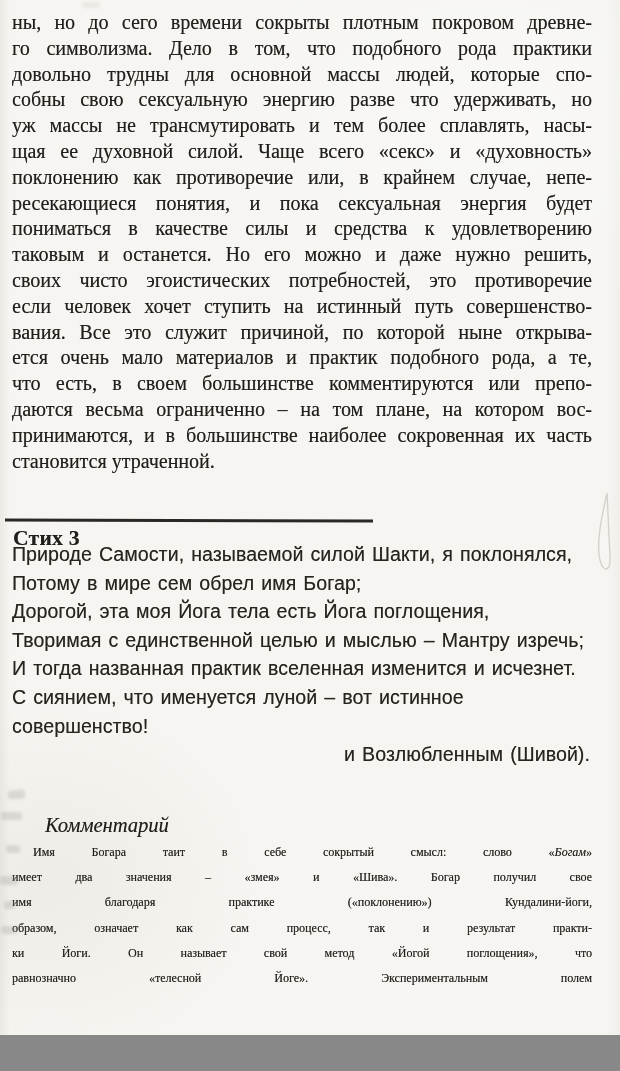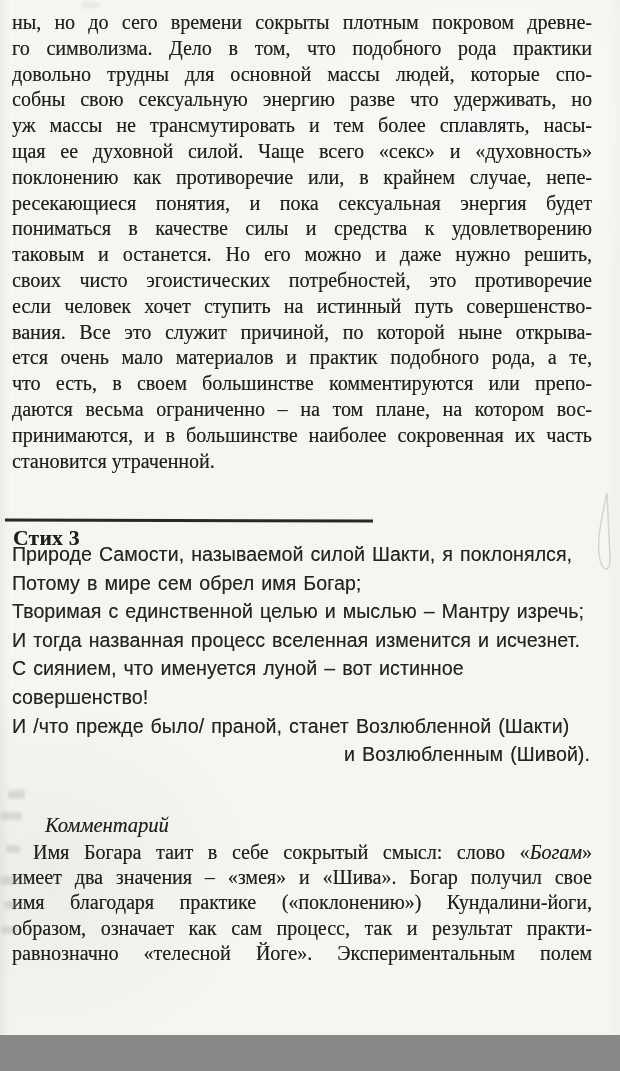--- a/index.html
+++ b/index.html
@@ -137,6 +137,7 @@
   <div class="abs text-col verse">
     <div class="vline">Природе Самости, называемой силой Шакти, я поклонялся,</div>
       <div class="vline">Потому в мире сем обрел имя Богар;</div>
+      <div class="vline">Дорогой, эта моя Йога тела есть Йога поглощения,</div>
       <div class="vline">Творимая с единственной целью и мыслью – Мантру изречь;</div>
       <div class="vline">И тогда названная процесс вселенная изменится и исчезнет.</div>
       <div class="vline">С сиянием, что именуется луной – вот истинное совершенство!</div>

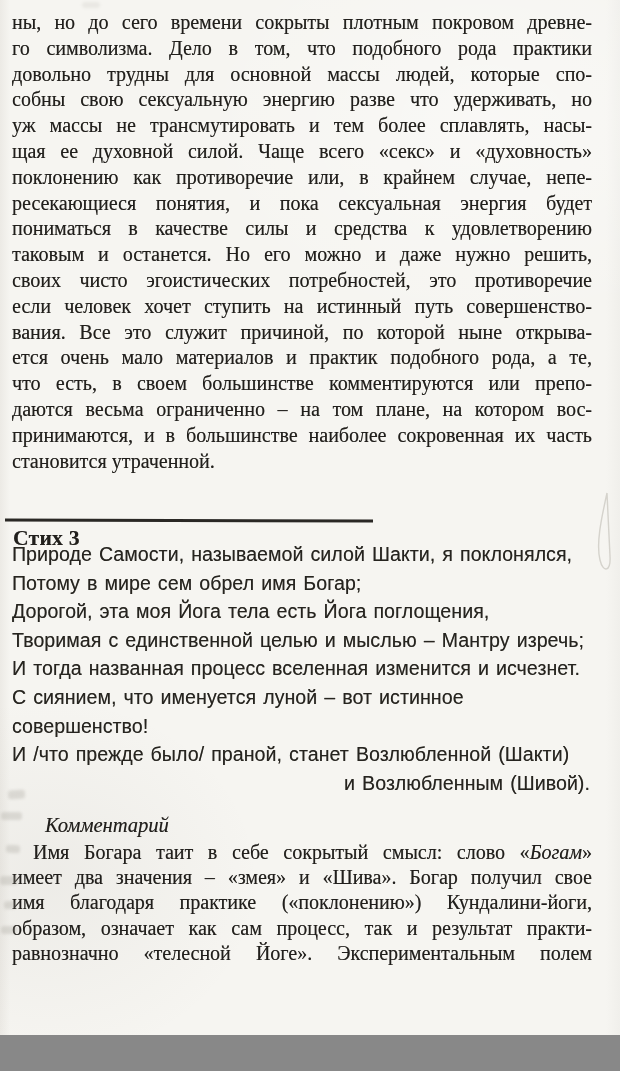--- a/index.html
+++ b/index.html
@@ -139,7 +139,7 @@
       <div class="vline">Потому в мире сем обрел имя Богар;</div>
       <div class="vline">Дорогой, эта моя Йога тела есть Йога поглощения,</div>
       <div class="vline">Творимая с единственной целью и мыслью – Мантру изречь;</div>
-      <div class="vline">И тогда названная процесс вселенная изменится и исчезнет.</div>
+      <div class="vline">И тогда названная практик вселенная изменится и исчезнет.</div>
       <div class="vline">С сиянием, что именуется луной – вот истинное совершенство!</div>
       <div class="vline">И /что прежде было/ праной, станет Возлюбленной (Шакти)</div>
     <div class="vline vline-right">и Возлюбленным (Шивой).</div>

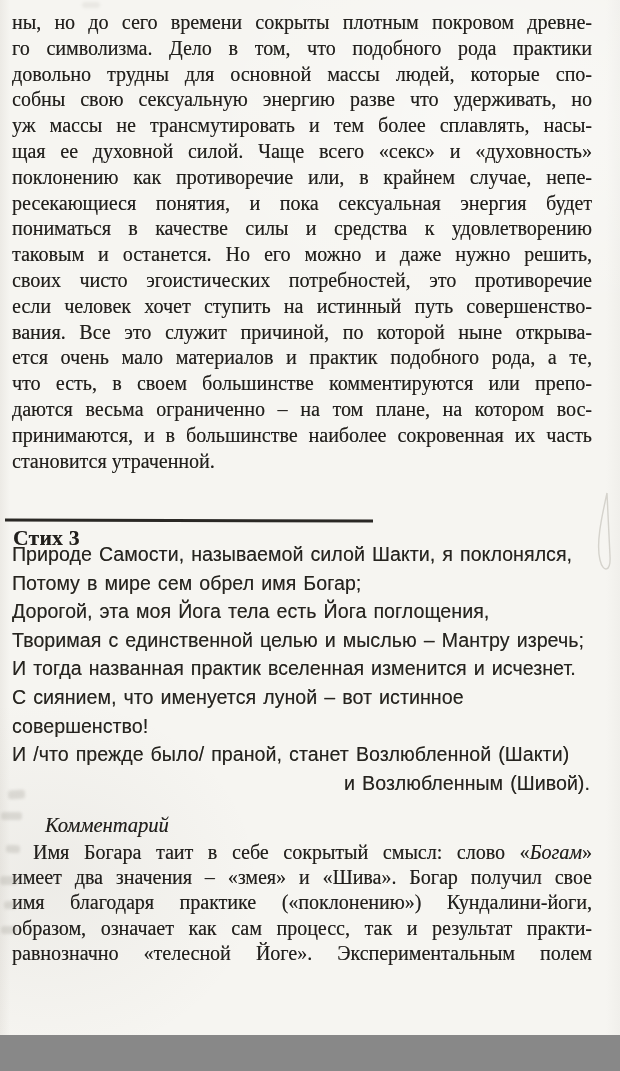--- a/index.html
+++ b/index.html
@@ -141,7 +141,6 @@
       <div class="vline">Творимая с единственной целью и мыслью – Мантру изречь;</div>
       <div class="vline">И тогда названная практик вселенная изменится и исчезнет.</div>
       <div class="vline">С сиянием, что именуется луной – вот истинное совершенство!</div>
-      <div class="vline">И /что прежде было/ праной, станет Возлюбленной (Шакти)</div>
     <div class="vline vline-right">и Возлюбленным (Шивой).</div>
   </div>
 

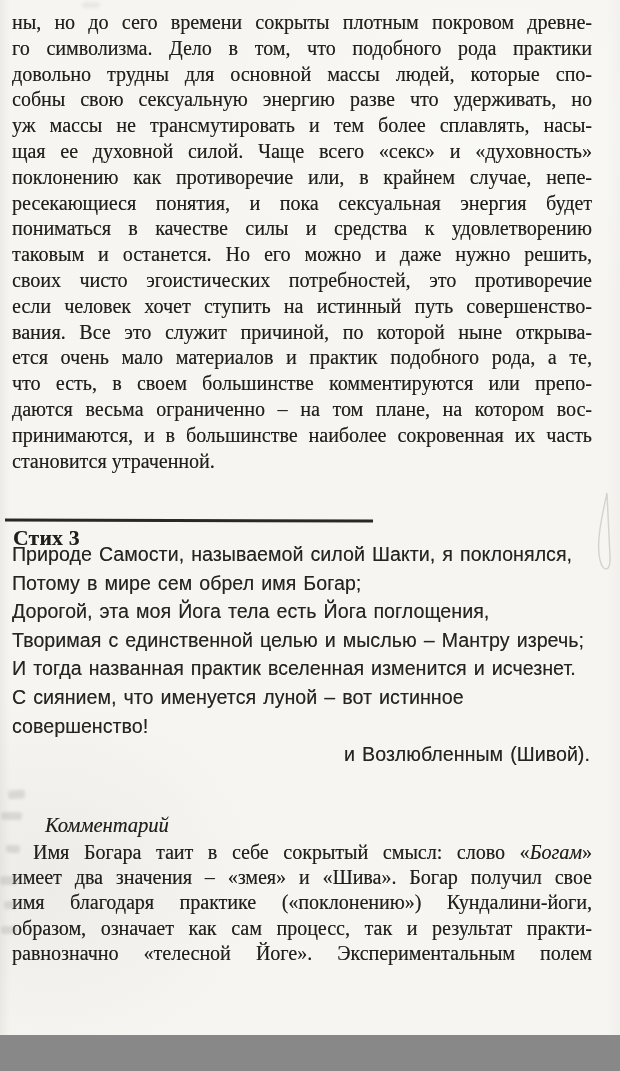--- a/index.html
+++ b/index.html
@@ -72,7 +72,7 @@
   }
   .commentary { top: 840px; }
   .commentary .line {
-    font-size: 20px;
+    font-size: 12px;
     line-height: 25.2px;
     text-align: justify;
     text-align-last: justify;

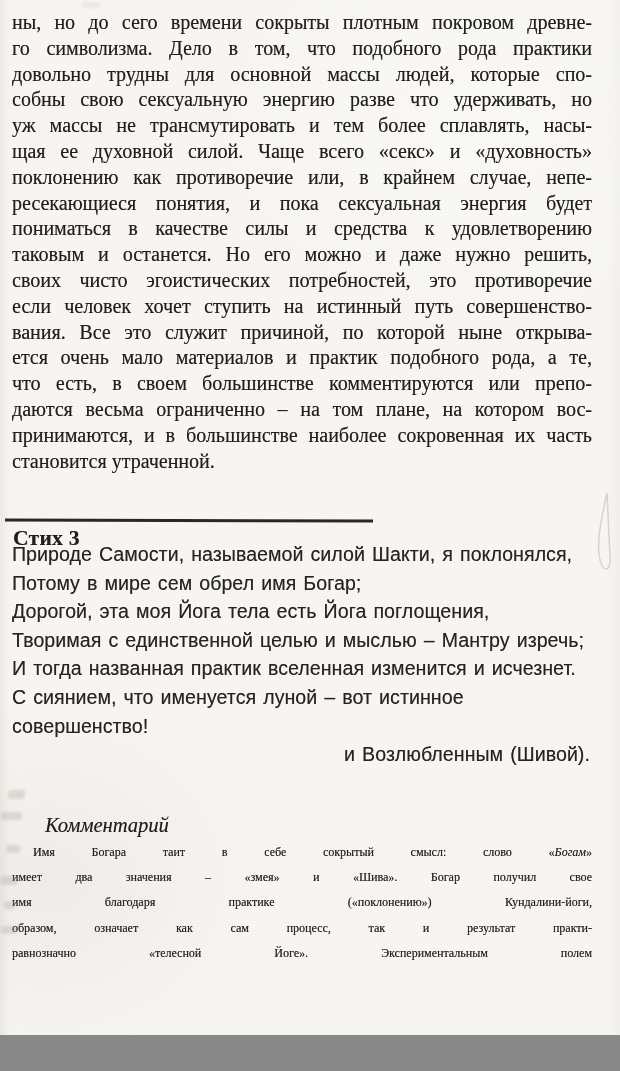--- a/index.html
+++ b/index.html
@@ -150,6 +150,7 @@
     <div class="line">имеет два значения – «змея» и «Шива». Богар получил свое</div>
       <div class="line">имя благодаря практике («поклонению») Кундалини-йоги,</div>
       <div class="line">образом, означает как сам процесс, так и результат практи-</div>
+      <div class="line">ки Йоги. Он называет свой метод «Йогой поглощения», что</div>
       <div class="line">равнозначно «телесной Йоге». Экспериментальным полем</div>
   </div>
 

